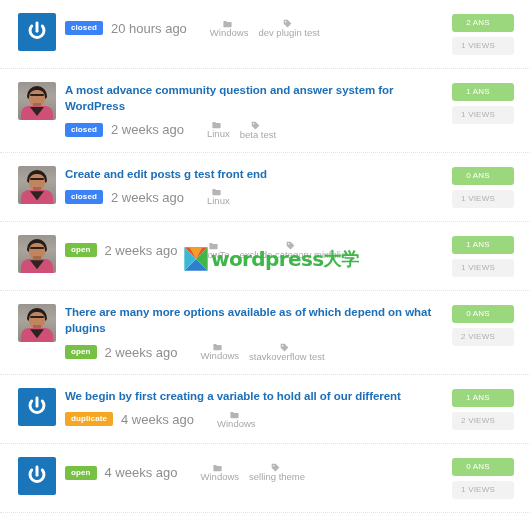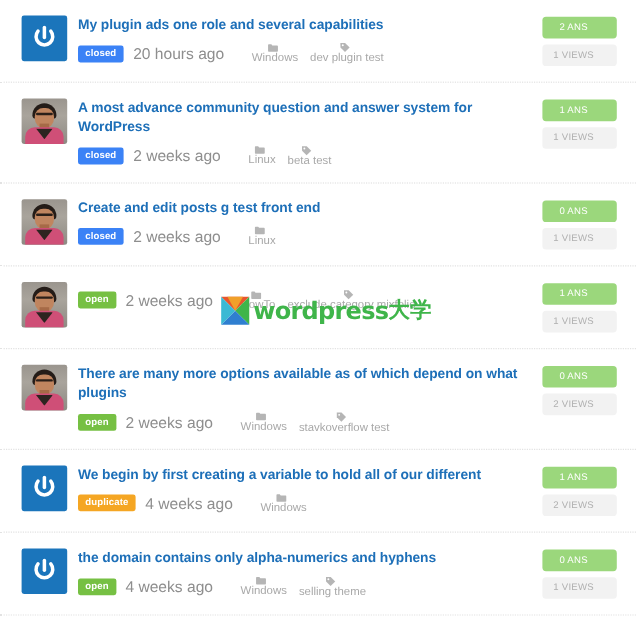--- a/index.html
+++ b/index.html
@@ -204,7 +204,6 @@
           </svg>
         </div>
         <div class="q-body">
-          <a class="q-title" href="#">My plugin ads one role and several capabilities</a>
           <div class="q-meta">
             <span class="status-badge status-closed">closed</span>
             <span class="meta-time">20 hours ago</span>

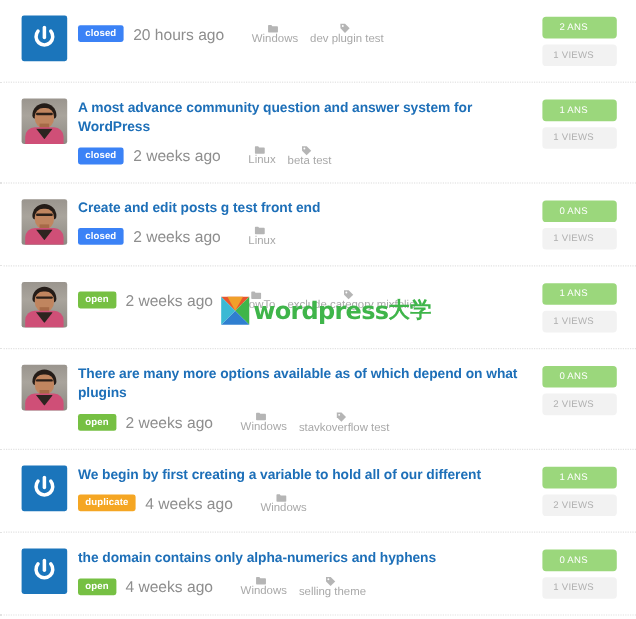--- a/index.html
+++ b/index.html
@@ -408,7 +408,6 @@
           </svg>
         </div>
         <div class="q-body">
-          <a class="q-title" href="#">the domain contains only alpha-numerics and hyphens</a>
           <div class="q-meta">
             <span class="status-badge status-open">open</span>
             <span class="meta-time">4 weeks ago</span>

